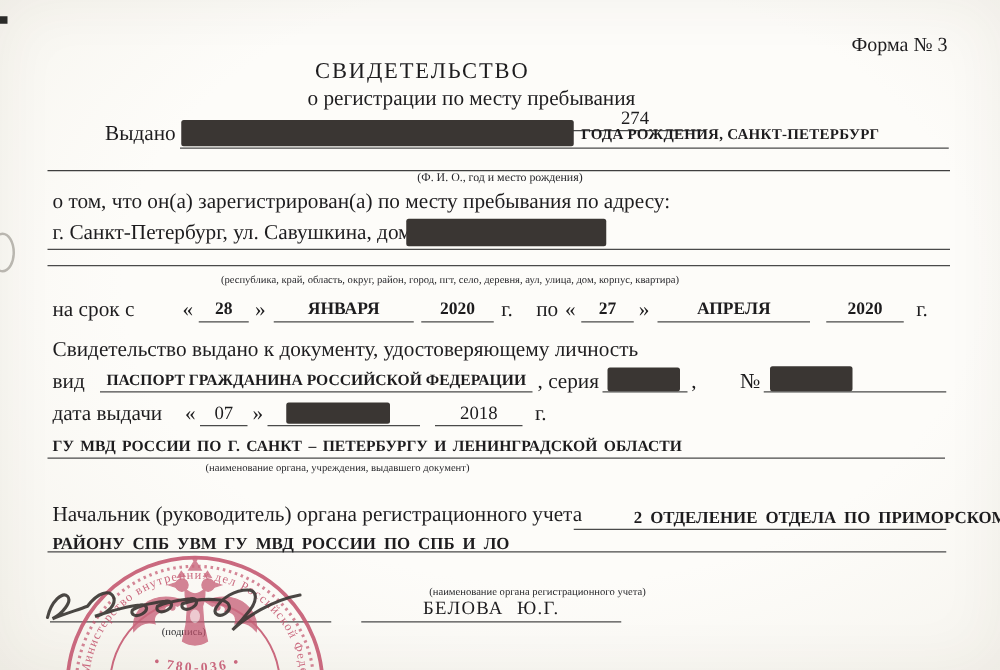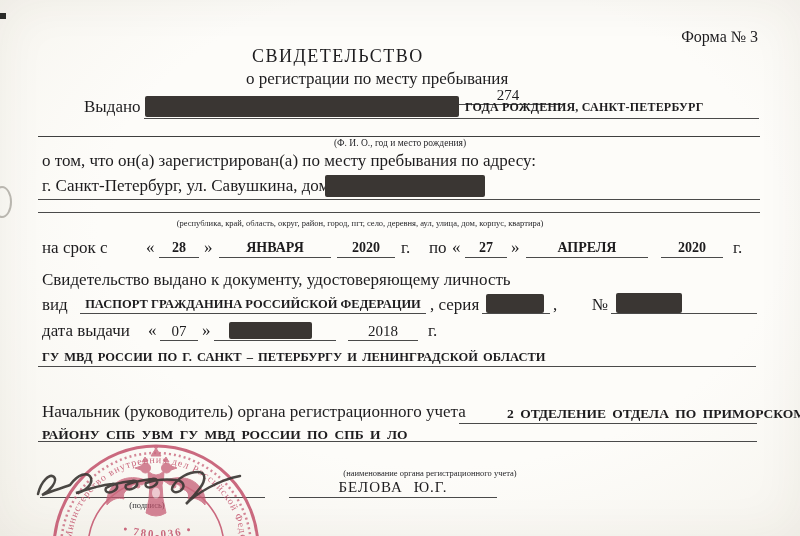--- a/index.html
+++ b/index.html
@@ -88,6 +88,7 @@
 
   <div class="t b" style="left:42px;top:350px;font-size:12.5px;word-spacing:2px;">ГУ МВД РОССИИ ПО Г. САНКТ – ПЕТЕРБУРГУ И ЛЕНИНГРАДСКОЙ ОБЛАСТИ</div>
   <div class="rule" style="left:38px;top:366px;width:718px;"></div>
+  <div class="cap sm" style="left:40px;top:369px;width:460px;">(наименование органа, учреждения, выдавшего документ)</div>
 
   <div class="t" style="left:42px;top:402px;">Начальник (руководитель) органа регистрационного учета</div>
   <div class="t b" style="left:463px;top:406px;font-size:13.5px;word-spacing:3px;padding-left:44px;">2 ОТДЕЛЕНИЕ ОТДЕЛА ПО ПРИМОРСКОМУ</div>

